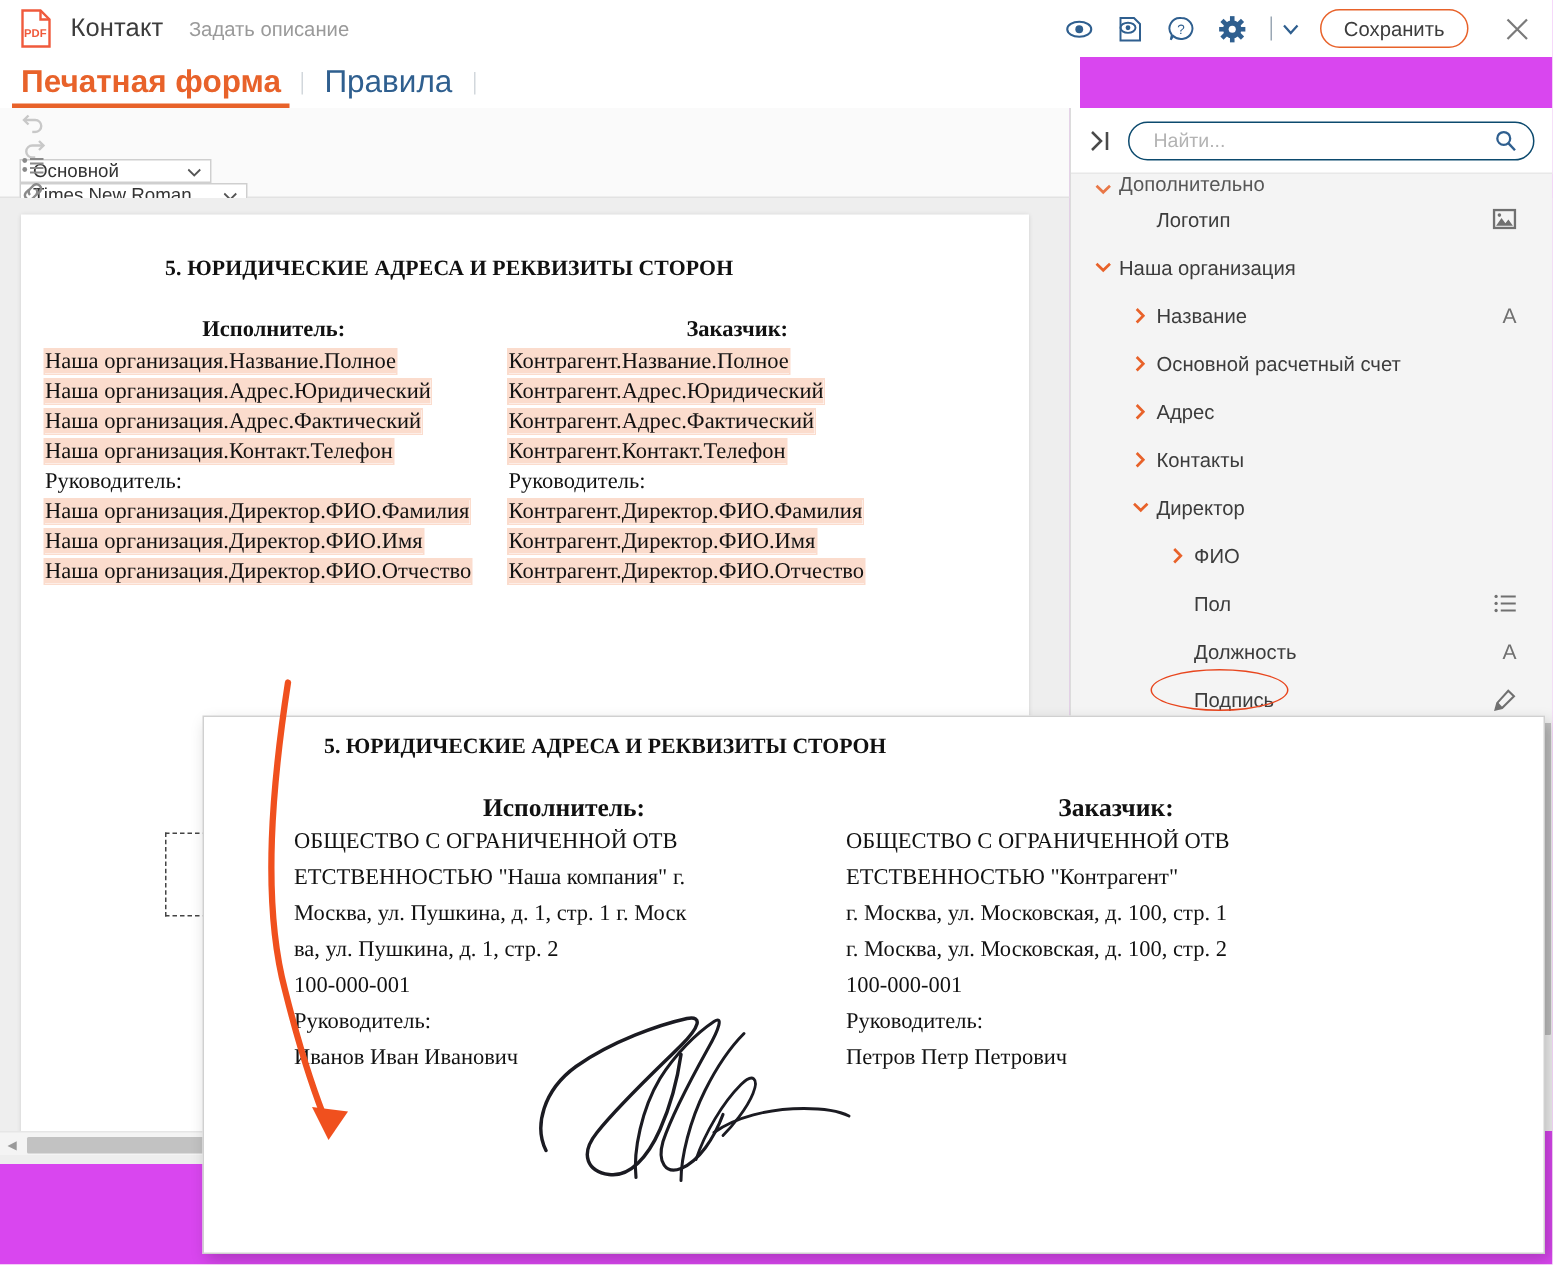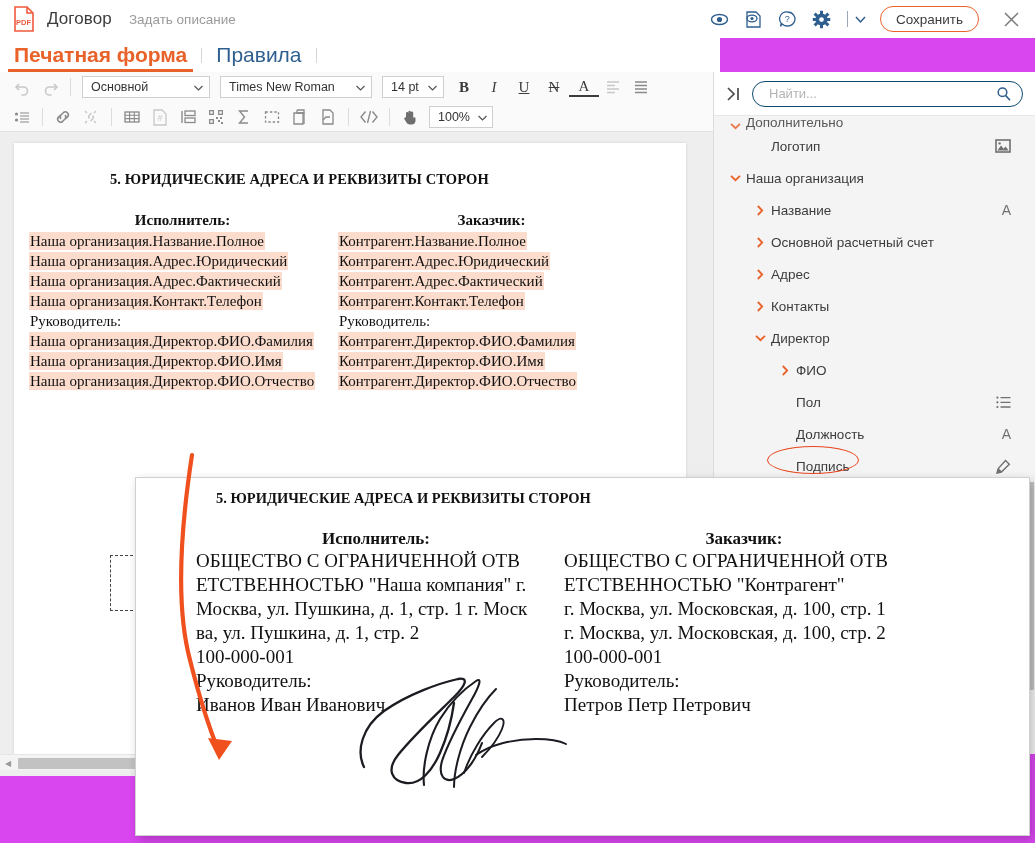--- a/index.html
+++ b/index.html
@@ -267,7 +267,7 @@
         <text x="11.5" y="18.5" font-family="Liberation Sans, sans-serif" font-size="7.5" font-weight="bold" fill="#f05a3c" text-anchor="middle">PDF</text>
       </svg>
     </div>
-    <div class="doc-title">Договор</div>
+    <div class="doc-title">Контакт</div>
     <div class="doc-desc">Задать описание</div>
 
     <div class="topbar-right">

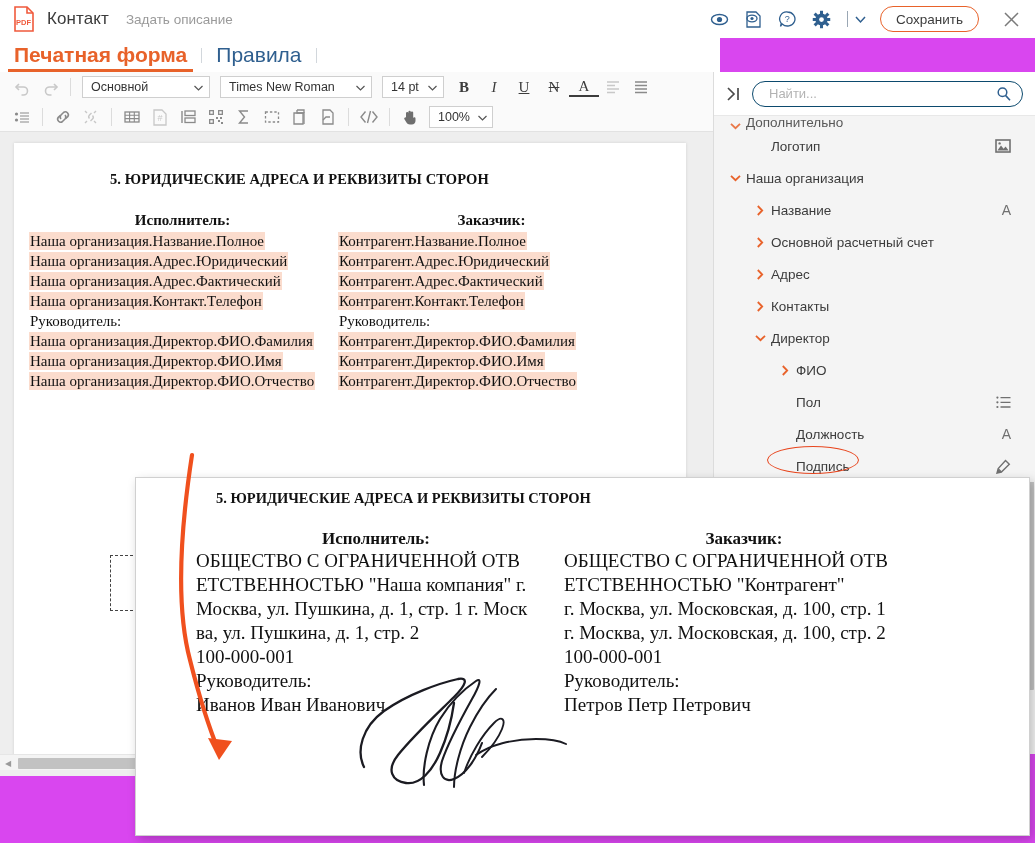--- a/index.html
+++ b/index.html
@@ -87,7 +87,7 @@
     position: absolute; left: 0; top: 72px; width: 713px; height: 60px;
     background: #fafafa; border-bottom: 1px solid #e2e2e2;
   }
-  .trow { display: flex; align-items: center; height: 30px; padding-left: 8px; }
+  .trow { display: flex; align-items: flex-start; height: 30px; padding-left: 8px; flex-direction: column; }
   .tbtn {
     width: 28px; height: 26px; display: flex; align-items: center; justify-content: center;
     color: #8a8a8a; cursor: pointer;

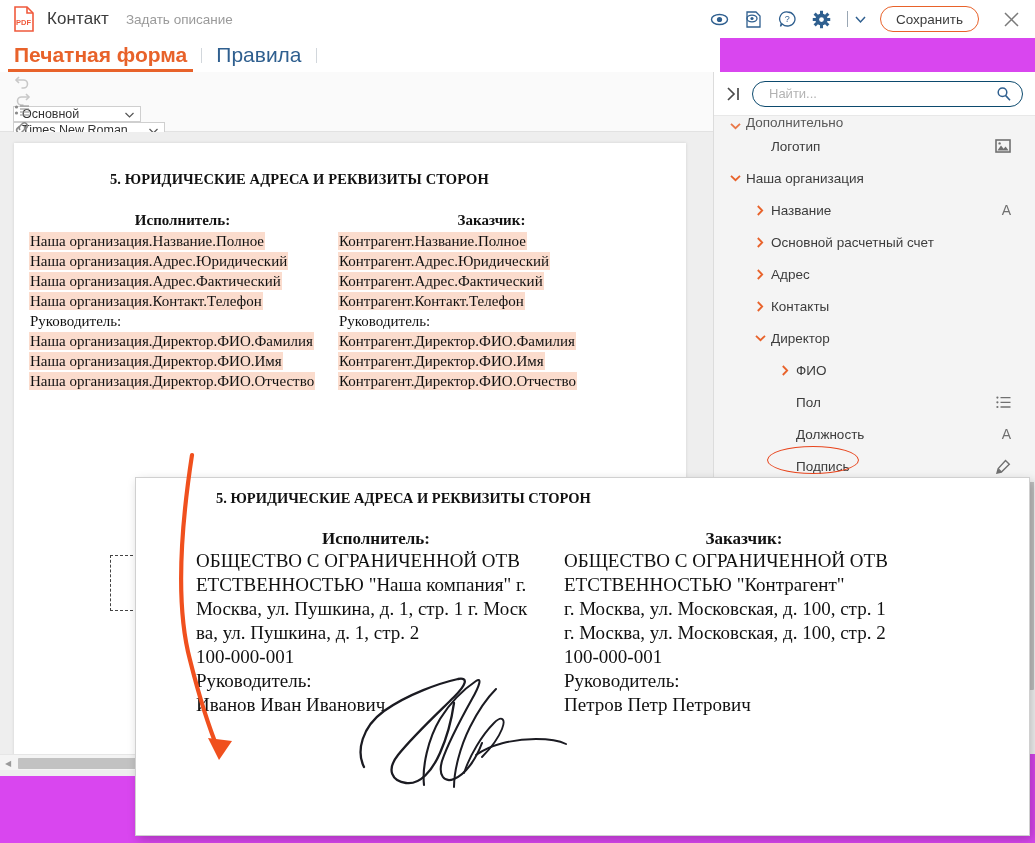--- a/index.html
+++ b/index.html
@@ -242,7 +242,7 @@
   .pv-col { width: 360px; }
   .pv-col.right { margin-left: 8px; }
   .pv-head { text-align: center; font-weight: bold; font-size: 17px; color: #111; }
-  .pv-line { font-size: 19px; color: #111; line-height: 24px; }
+  .pv-line { font-size: 15px; color: #111; line-height: 24px; }
   .pv-sig {
     position: absolute; left: 200px; top: 185px; width: 250px; height: 140px;
   }

